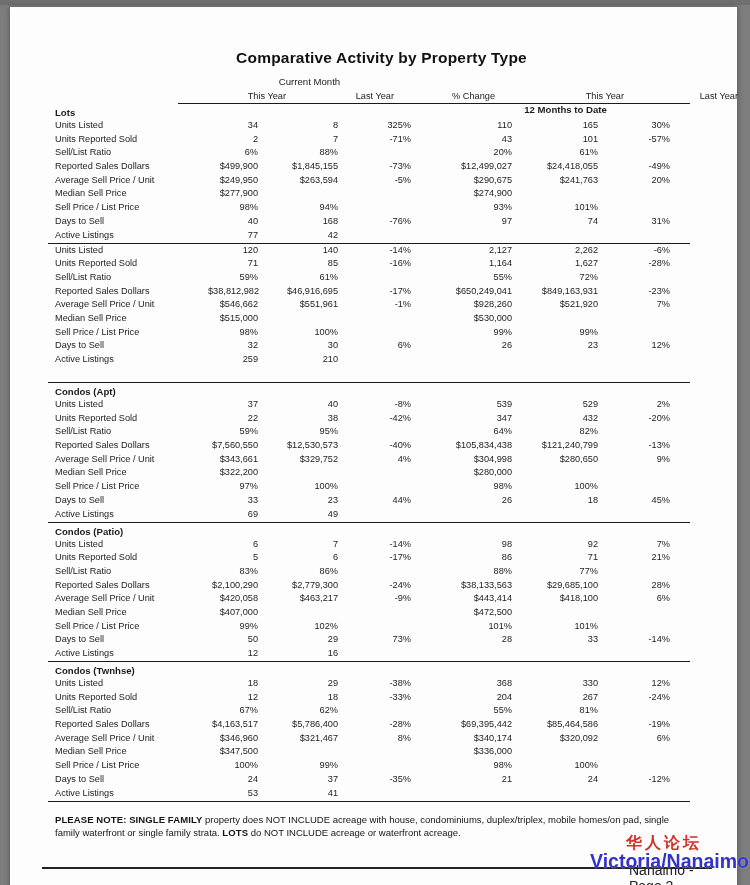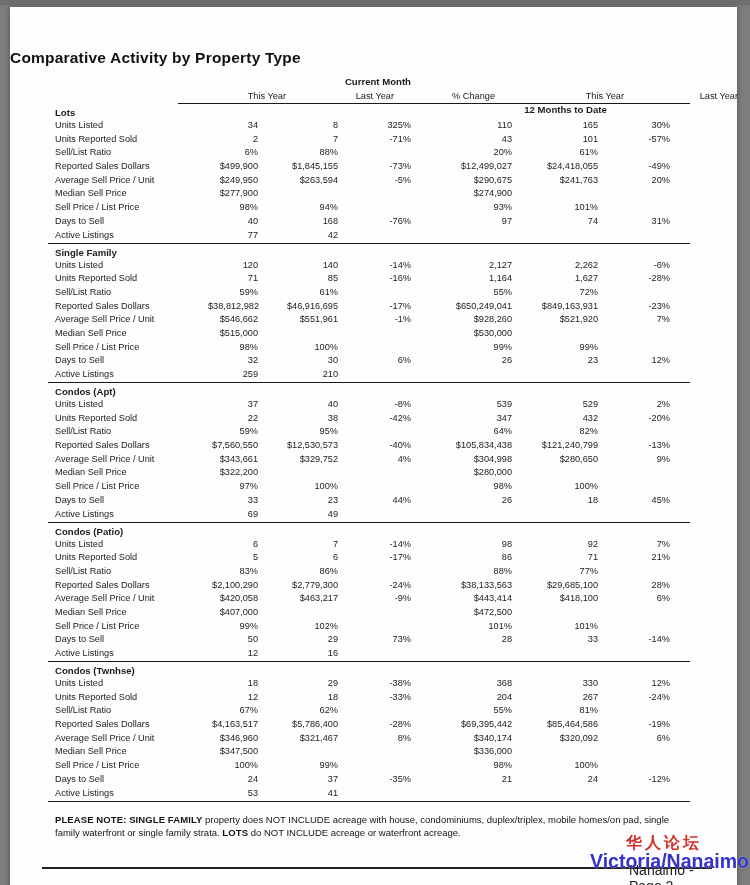--- a/index.html
+++ b/index.html
@@ -15,8 +15,8 @@
     background:#fdfdfd;box-shadow:0 0 6px rgba(0,0,0,0.35);
   }
   .title{
-    margin-top:42px;text-align:left;
-    font-size:15.5px;font-weight:bold;color:#111;letter-spacing:0.2px;
+    margin-top:42px;text-align:center;
+    font-size:15.5px;font-weight:bold;color:#111;letter-spacing:0.2px;margin-left:16px;
   }
   .report{
     position:absolute;left:38px;top:68px;width:642px;

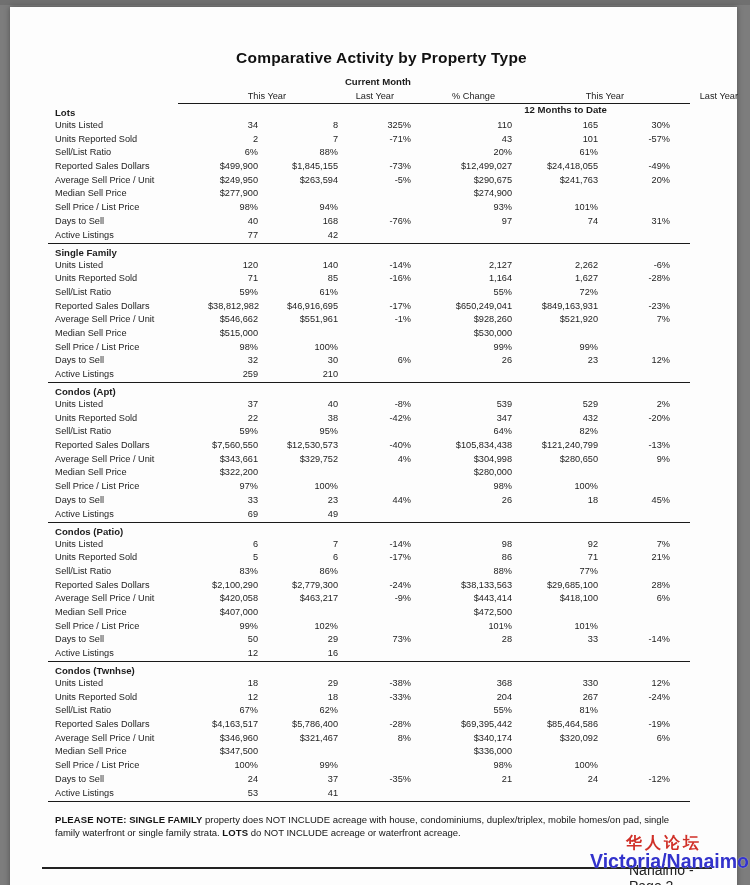--- a/index.html
+++ b/index.html
@@ -23,7 +23,7 @@
     font-size:9.2px;color:#1c1c1c;
   }
   .ghead{display:grid;grid-template-columns:160px 203px 279px;height:14px;line-height:14px;}
-  .ghead .g1{text-align:right;font-weight:bold;font-size:9.6px;}
+  .ghead .g1{text-align:center;font-weight:normal;font-size:9.6px;}
   .ghead .g2{text-align:center;font-weight:bold;font-size:9.6px;padding-left:30px;margin-top:28px;}
   .grow{display:grid;grid-template-columns:160px 50px 80px 73px 101px 86px 92px;height:13.7px;line-height:13.7px;}
   .chead{height:14px;line-height:14px;gap:28px;}

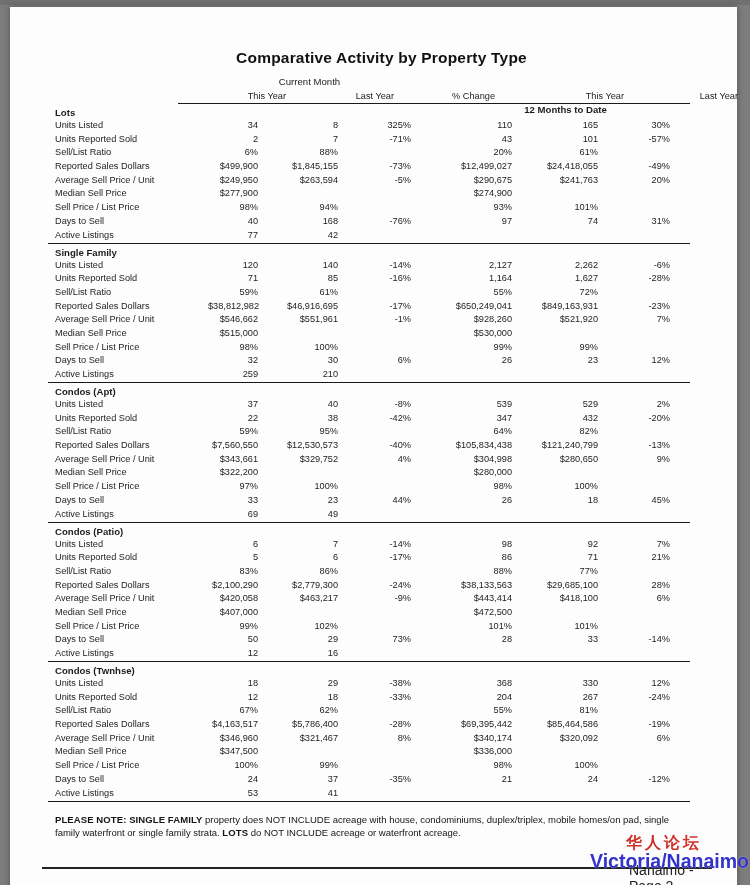--- a/index.html
+++ b/index.html
@@ -167,7 +167,6 @@
           </div>
         </div>
         <div class="section">
-          <div class="sec-name">Single Family</div>
           <div class="grow">
             <div class="lbl">Units Listed</div>
             <div class="num">120</div>

